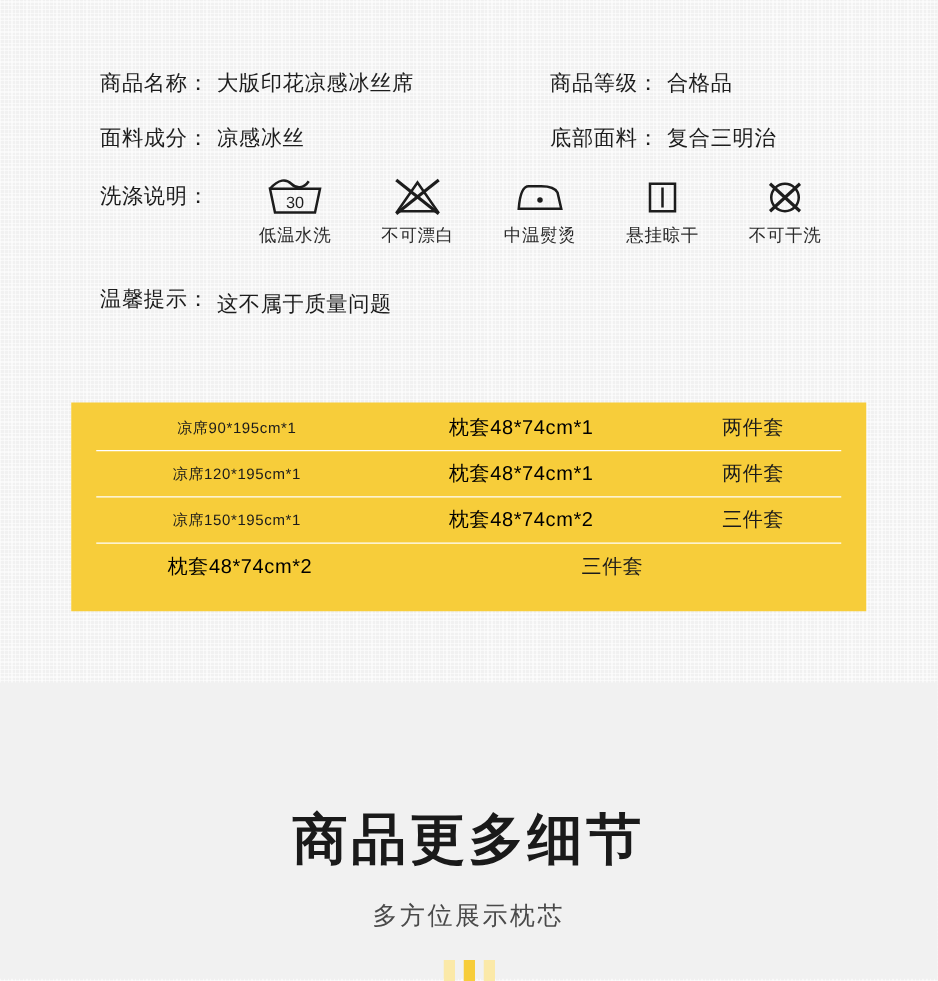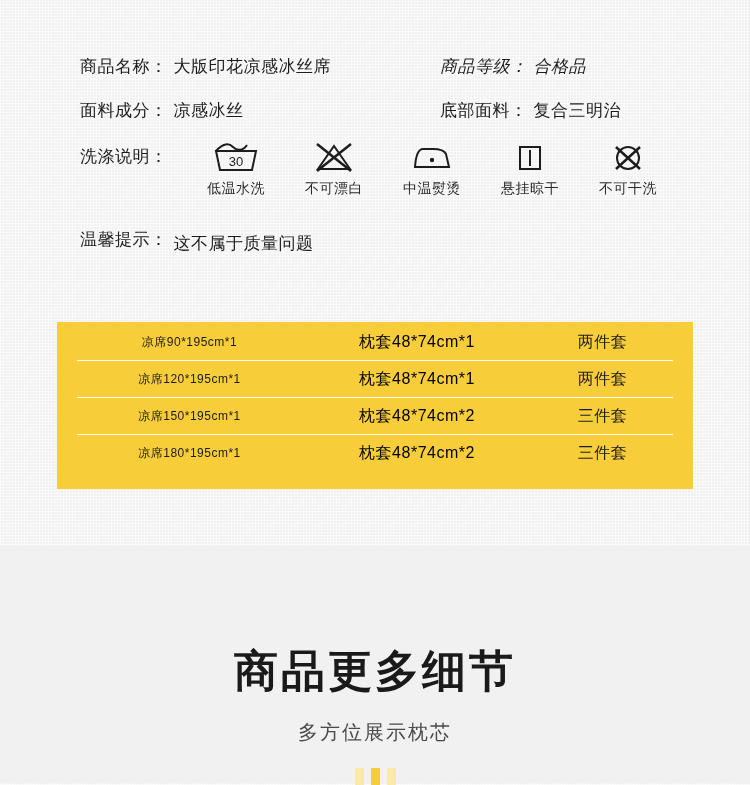--- a/index.html
+++ b/index.html
@@ -49,7 +49,7 @@
     margin-left: 6px;
   }
   .r1 { left: 80px; top: 55px; }
-  .r1b { left: 440px; top: 55px; font-style: italic; }
+  .r1b { left: 440px; top: 55px; }
   .r2 { left: 80px; top: 99px; justify-content: flex-end; }
   .r2b { left: 440px; top: 99px; }
   .r3 { left: 80px; top: 145px; }

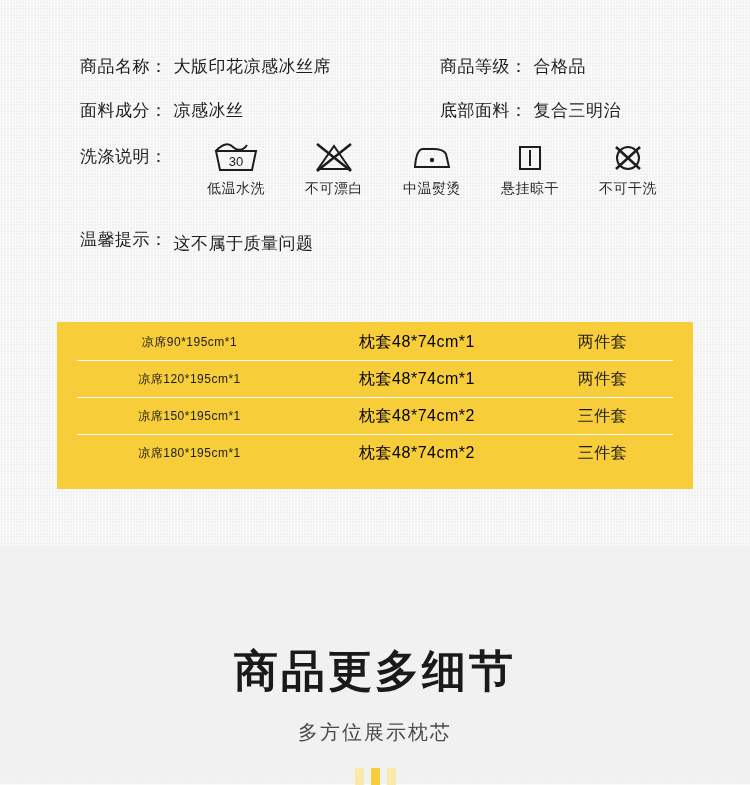--- a/index.html
+++ b/index.html
@@ -284,7 +284,6 @@
     </div>
 
     <div class="y-row">
-      <div class="y-c1">凉席180*195cm*1</div>
       <div class="y-c2">枕套48*74cm*2</div>
       <div class="y-c3">三件套</div>
     </div>

